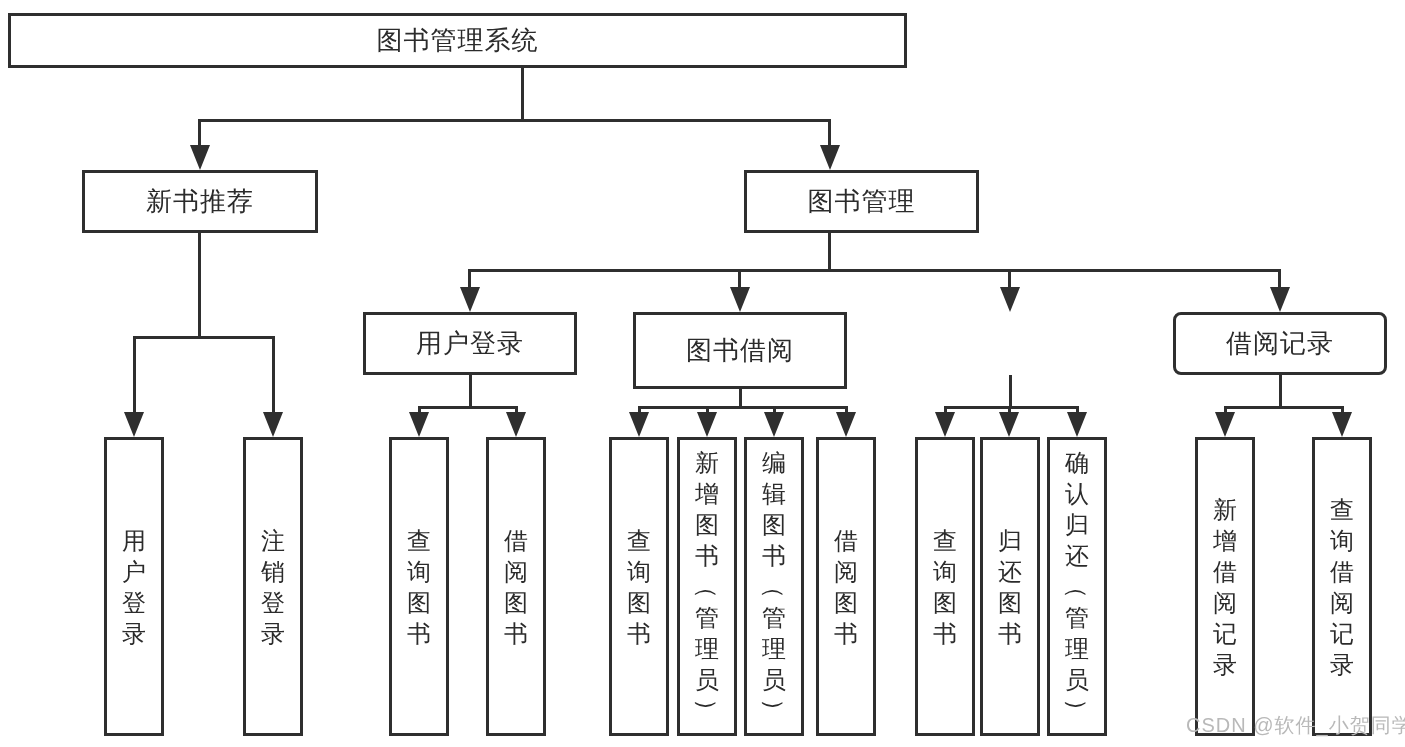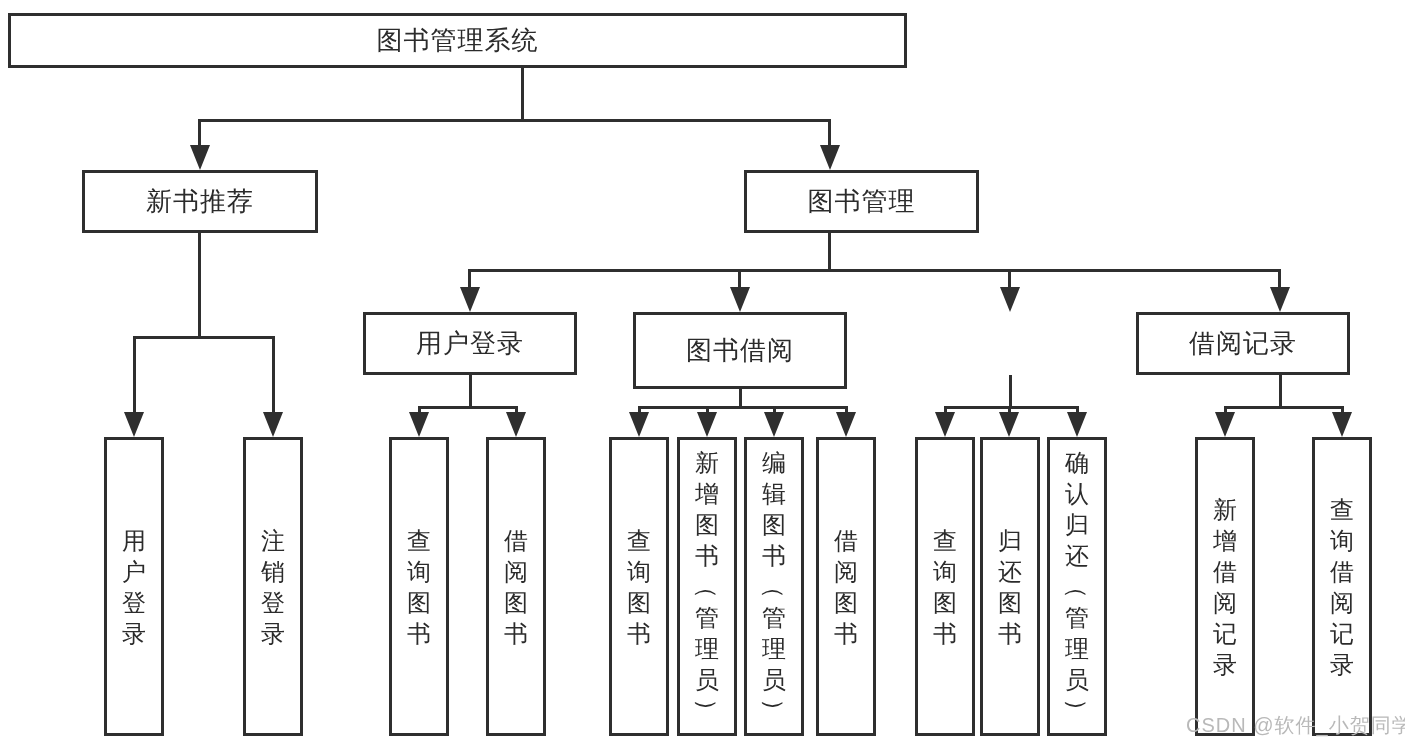--- a/index.html
+++ b/index.html
@@ -118,7 +118,7 @@
 
   <div class="hbox" style="left:363px;  top:312px; width:214px; height:63px;">用户登录</div>
   <div class="hbox" style="left:633px;  top:312px; width:214px; height:77px;">图书借阅</div>
-  <div class="hbox" style="left:1136px; top:312px; width:214px; height:63px;">借阅记录</div>
+  <div class="hbox" style="left:1173px; top:312px; width:214px; height:63px;border-radius:8px;">借阅记录</div>
 
   <div class="vline" style="left:469px; top:375px; height:33px;"></div>
   <div class="hline" style="left:418px; top:406px; width:99px;"></div>

